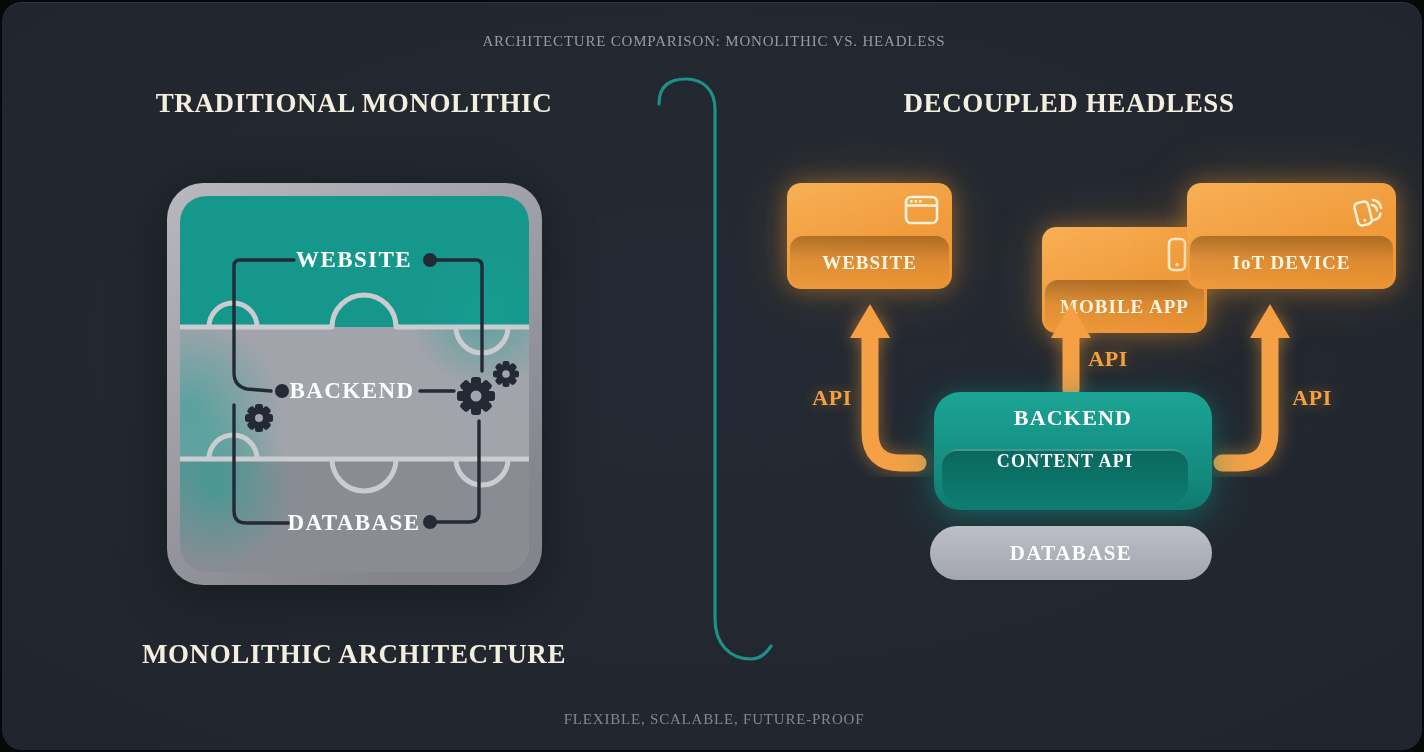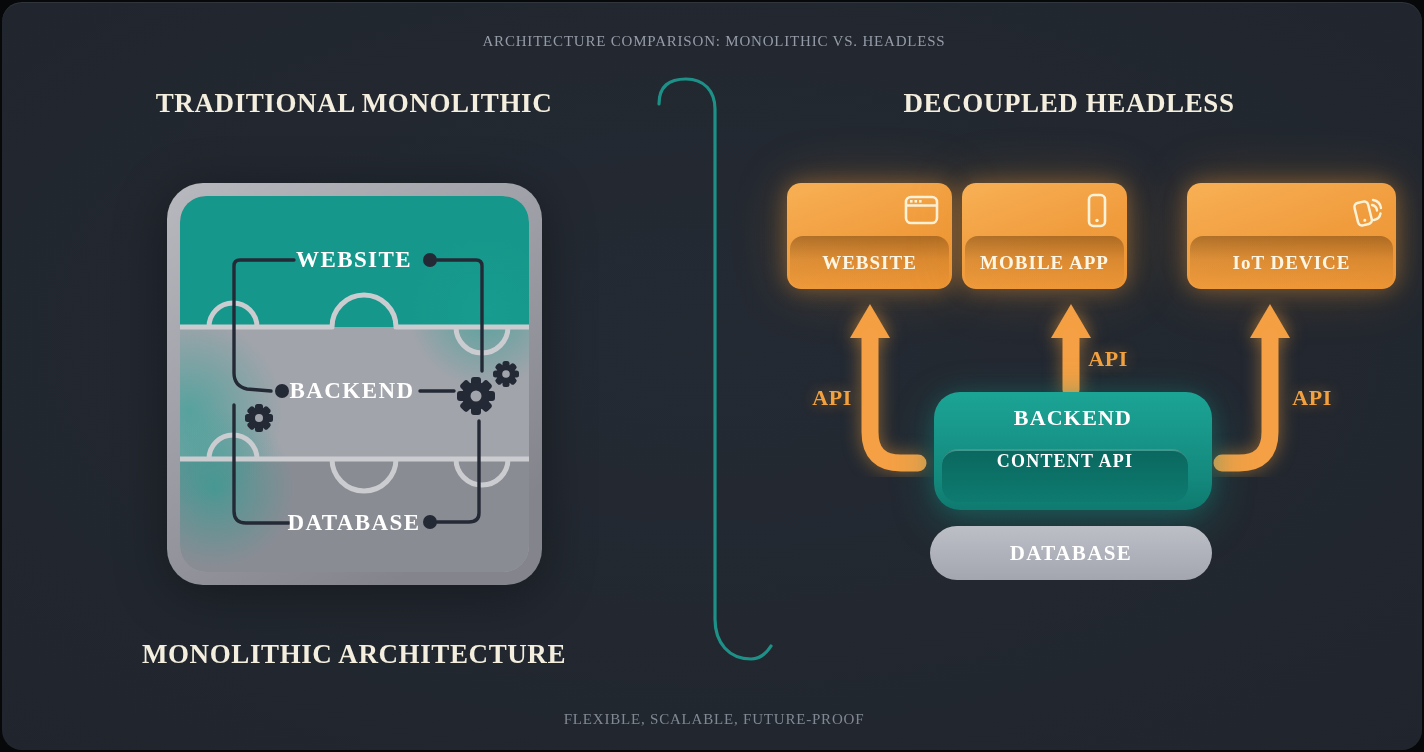--- a/index.html
+++ b/index.html
@@ -157,7 +157,7 @@
     </div>
   </div>
 
-  <div class="abs card" style="left:960px;">
+  <div class="abs card" style="left:1040px;margin-top:44px;">
     <svg class="card-icon" viewBox="0 0 38 36">
       <rect x="11" y="2" width="16" height="31" rx="4.5" fill="none" stroke="#fcf2d8" stroke-width="2.6"></rect>
       <circle cx="19" cy="27.5" r="1.7" fill="#fcf2d8"></circle>

